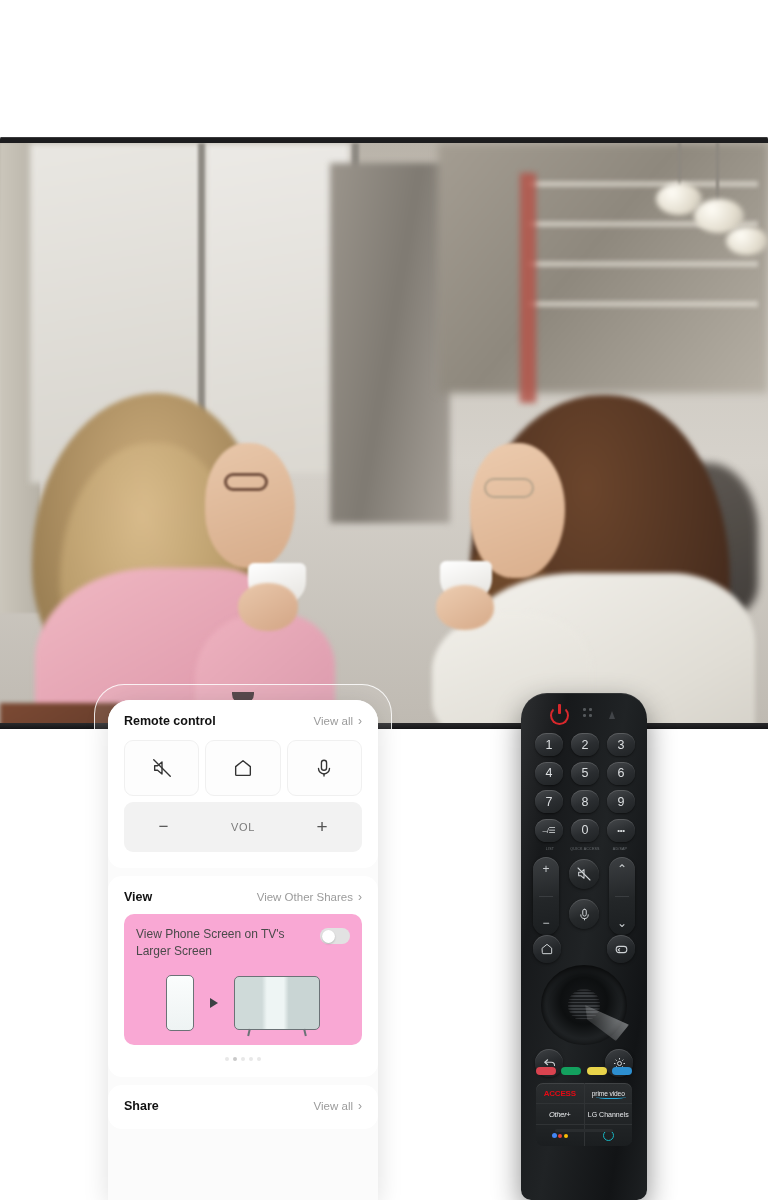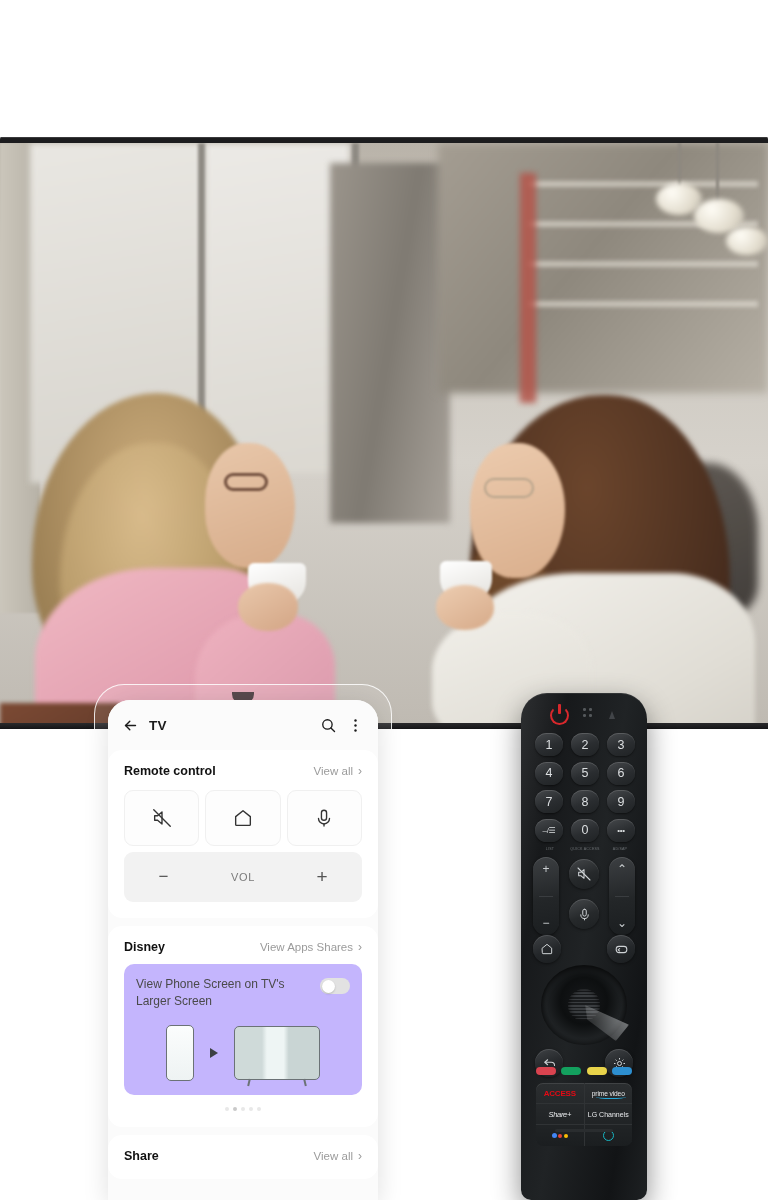--- a/index.html
+++ b/index.html
@@ -300,29 +300,6 @@
 
   <div class="phone">
 
-    <div class="appbar">
-      <span class="ic">
-        <svg width="17" height="17" viewBox="0 0 24 24" fill="none" stroke="#1b1b1b" stroke-width="2" stroke-linecap="round" stroke-linejoin="round">
-          <path d="M19 12H5"></path>
-            <path d="M11 18l-6-6 6-6"></path>
-          </svg>
-      </span>
-      <span class="appbar-title">TV</span>
-      <span class="sp"></span>
-      <span class="ic">
-        <svg width="17" height="17" viewBox="0 0 24 24" fill="none" stroke="#1b1b1b" stroke-width="1.9" stroke-linecap="round">
-          <circle cx="10.5" cy="10.5" r="6.6"></circle>
-            <path d="M15.4 15.4L20.5 20.5"></path>
-          </svg>
-      </span>
-      <span class="ic">
-        <svg width="17" height="17" viewBox="0 0 24 24" fill="#1b1b1b">
-          <circle cx="12" cy="5" r="1.7"></circle>
-            <circle cx="12" cy="12" r="1.7"></circle>
-          <circle cx="12" cy="19" r="1.7"></circle>
-          </svg>
-      </span>
-    </div>
 
     <div class="card">
       <div class="card-head">

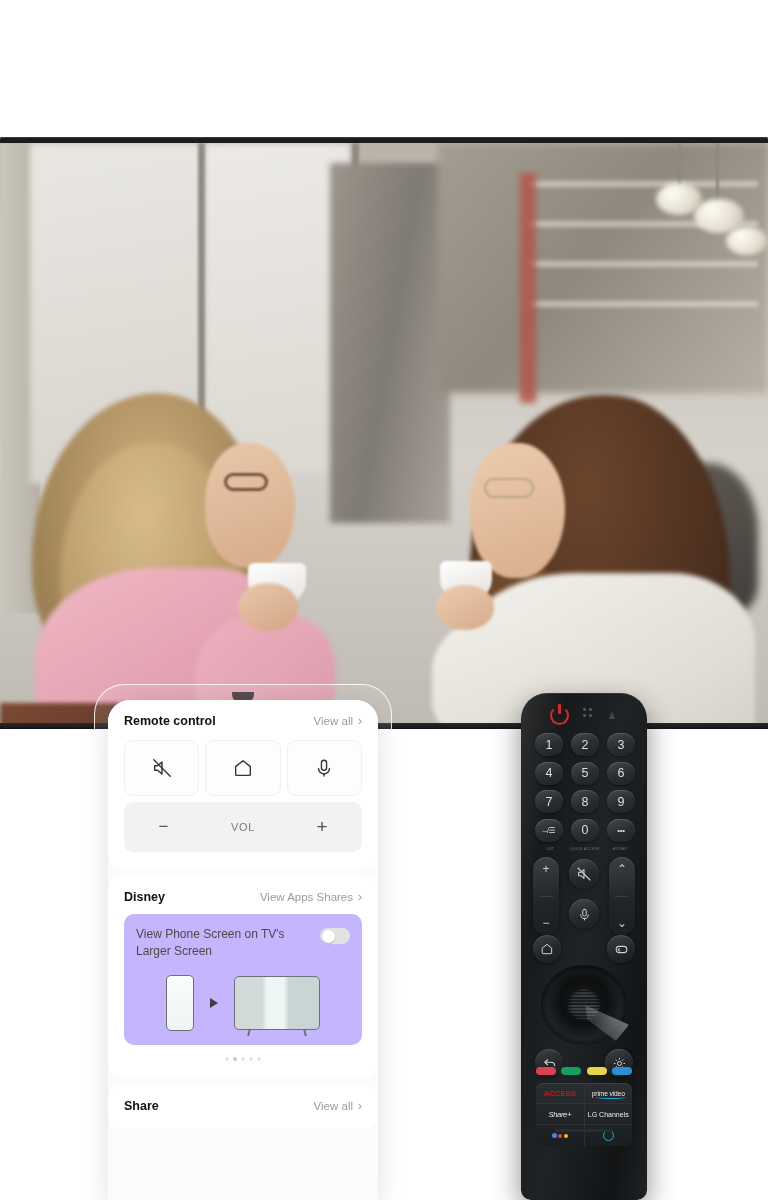--- a/index.html
+++ b/index.html
@@ -350,7 +350,7 @@
 
     <div class="card">
       <div class="card-head">
-        <span class="card-title">Disney</span>
+        <span class="card-title">View</span>
         <span class="card-link">
           <span>View Apps Shares</span>
           <span class="chev">›</span>

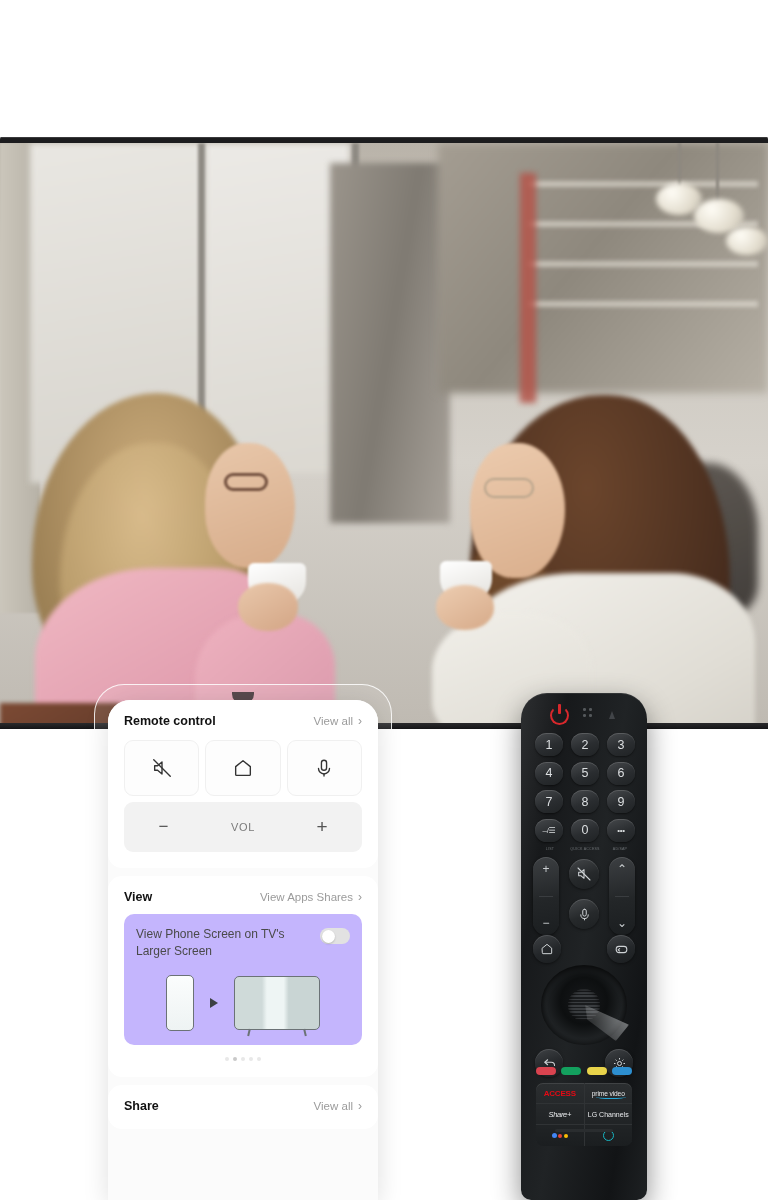--- a/index.html
+++ b/index.html
@@ -352,7 +352,7 @@
       <div class="card-head">
         <span class="card-title">View</span>
         <span class="card-link">
-          <span>View Apps Shares</span>
+          <span>View Other Shares</span>
           <span class="chev">›</span>
         </span>
       </div>

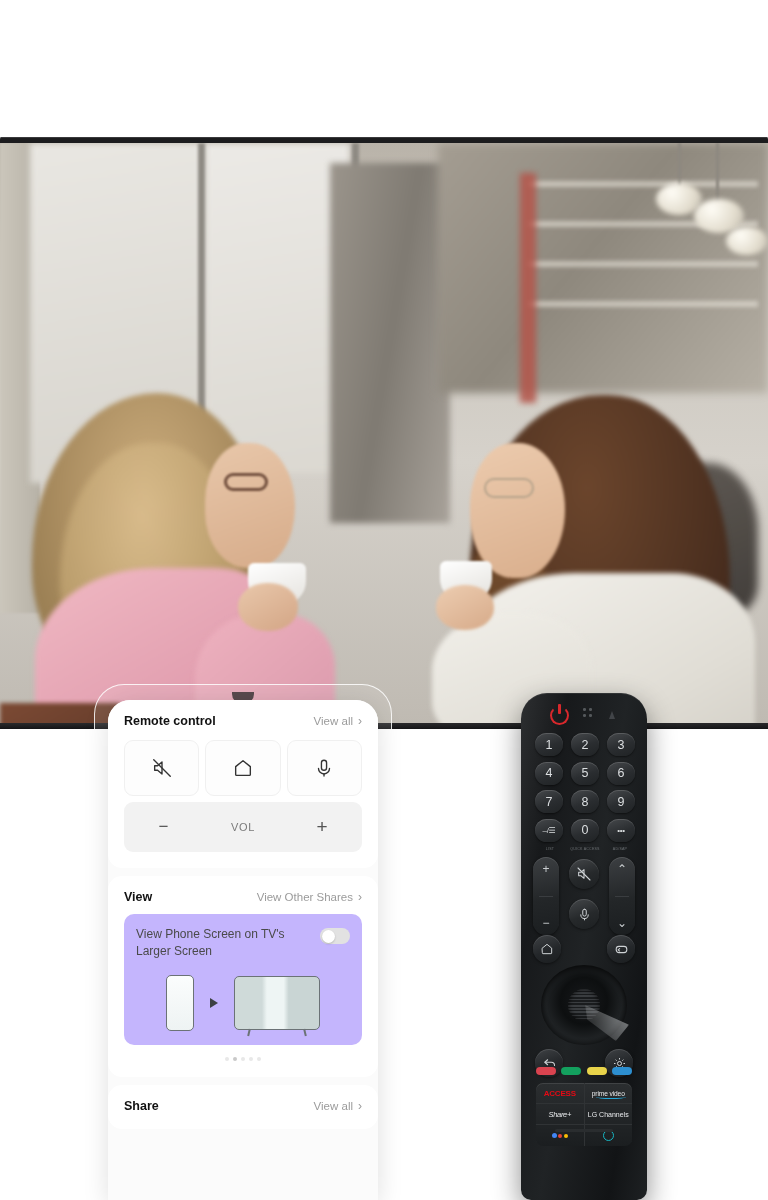--- a/index.html
+++ b/index.html
@@ -132,7 +132,7 @@
   .vol-seg { flex:1; display:flex; align-items:center; justify-content:center;
     font-size:11px; color:#7a7a7a; letter-spacing:.6px; }
 
-  .share-box { margin-top:10px; background:#c4b5fd; border-radius:10px; padding:12px 12px 8px; }
+  .share-box { margin-top:10px; background:#f9a8d4; border-radius:10px; padding:12px 12px 8px; }
   .share-row { display:flex; align-items:flex-start; gap:8px; }
   .share-text { font-size:12px; line-height:1.45; color:#4a4a4a; flex:1; }
   .toggle { width:30px; height:16px; border-radius:8px; background:#e2e2e2;

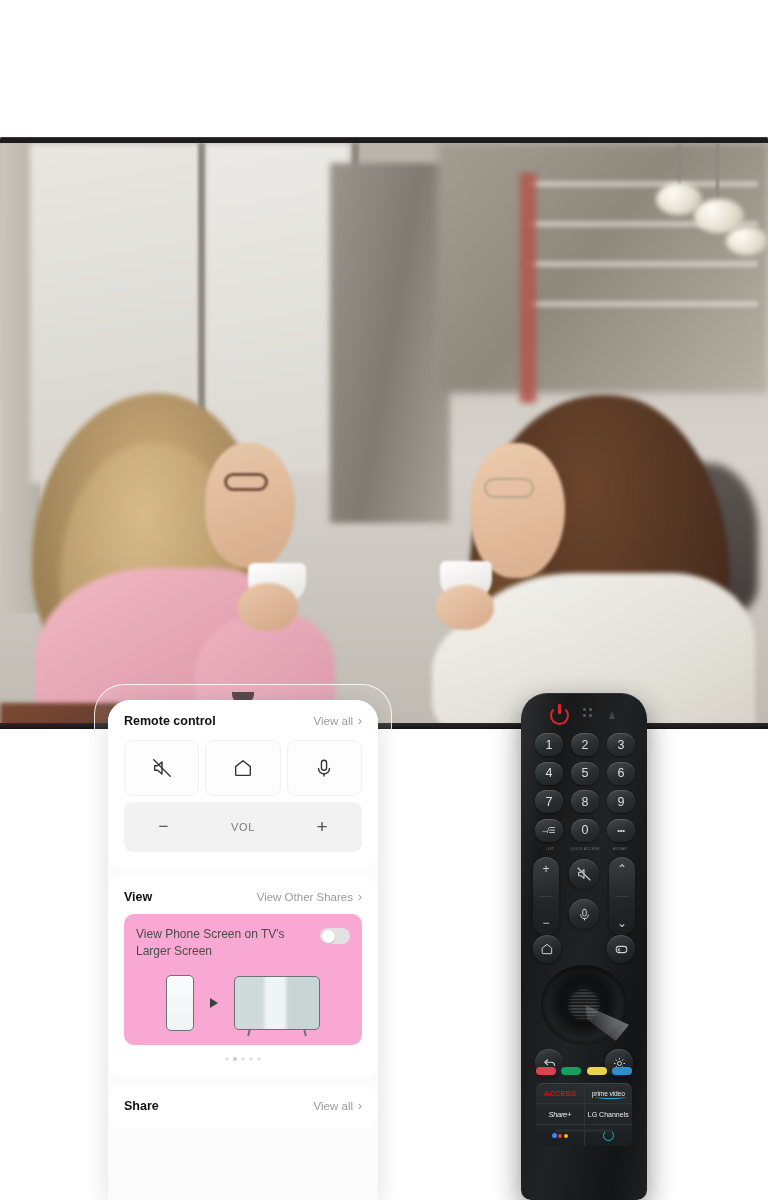--- a/index.html
+++ b/index.html
@@ -519,7 +519,7 @@
         </div>
         <div class="arow">
           <div class="acell">
-            <span class="dsny">Share+</span>
+            <span class="dsny">Other+</span>
           </div>
           <div class="acell">
             <span class="lgch">LG Channels</span>

